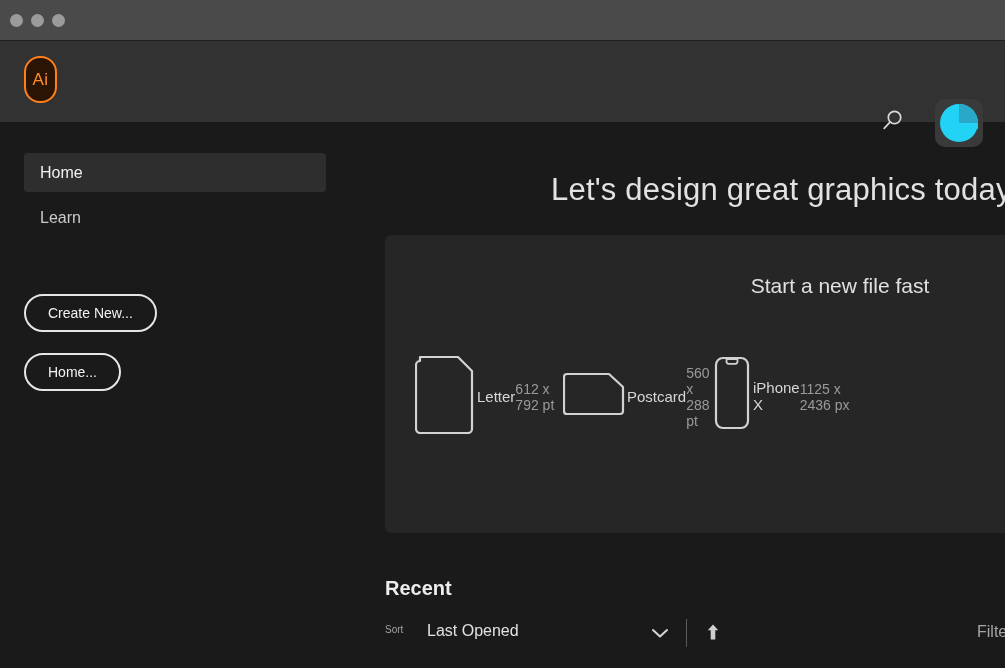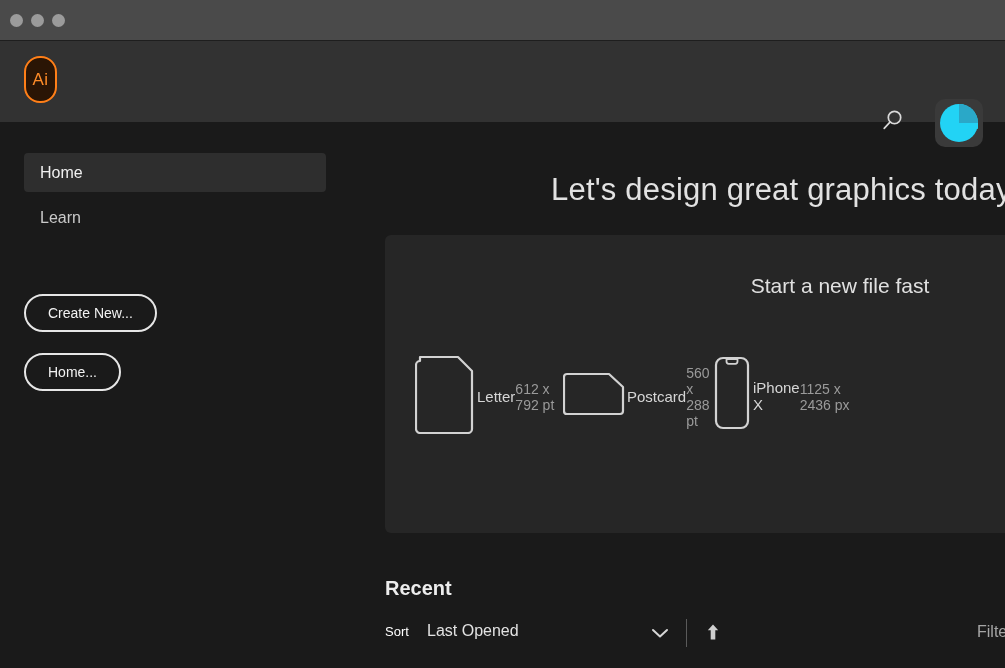--- a/index.html
+++ b/index.html
@@ -195,8 +195,8 @@
   .sort-label {
     position: absolute;
     left: 385px; top: 624px;
-    color: #ffffff;
-    font-size: 13px;
+    color: #a3a3a3;
+    font-size: 10px;
   }
   .sort-value {
     position: absolute;

